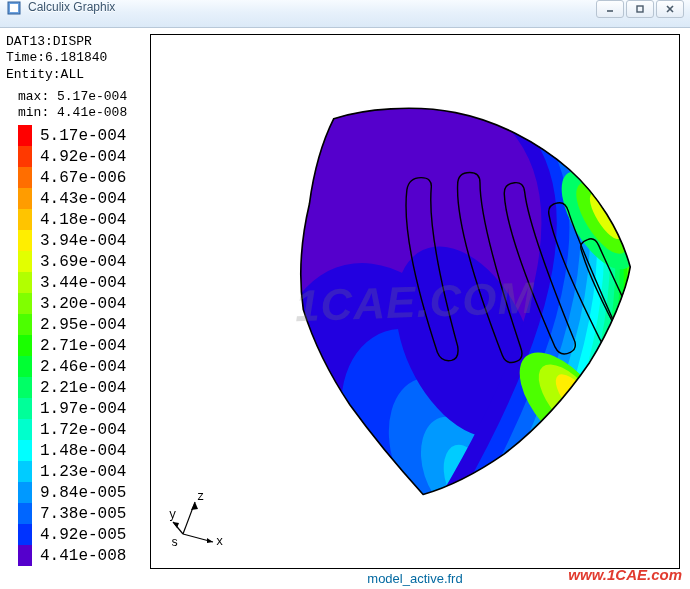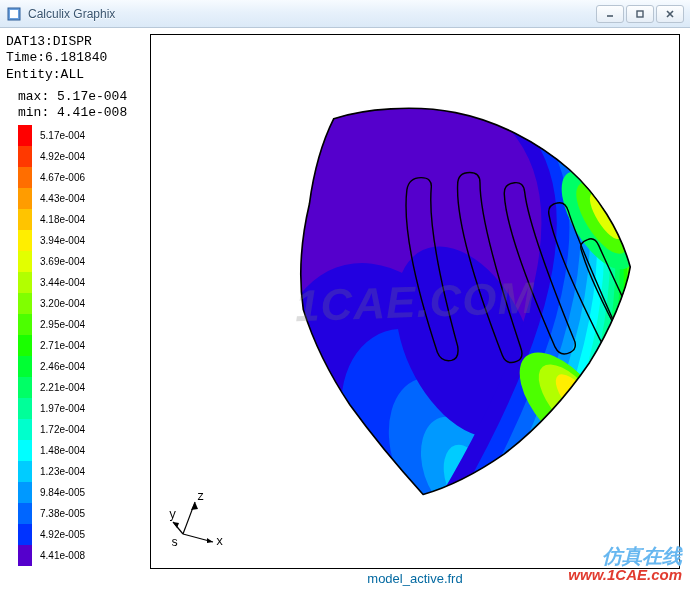--- a/index.html
+++ b/index.html
@@ -17,7 +17,6 @@
     background: linear-gradient(#f7fbff, #e7f1fb 45%, #dbe9f7);
     border-bottom: 1px solid #b8c8d8;
     display: flex;
-    align-items: center;
     padding: 0 6px;
     color: #3b5670;
   }

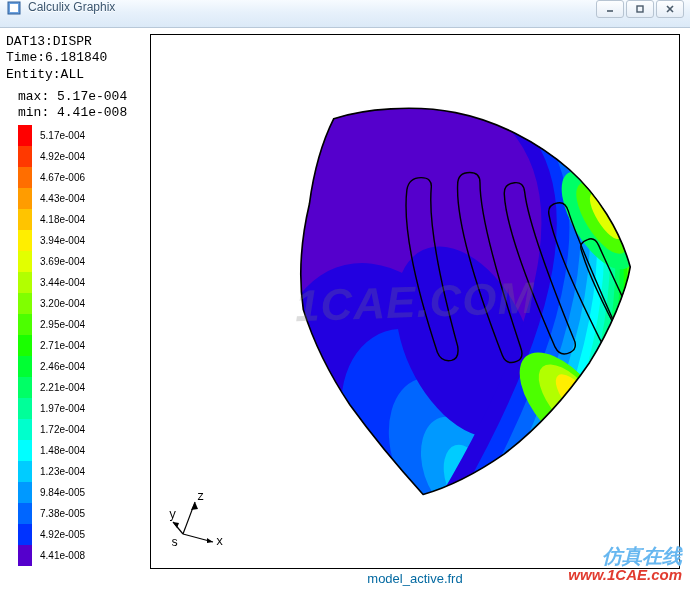--- a/index.html
+++ b/index.html
@@ -63,7 +63,7 @@
     margin-right: 8px;
     border-right: 0;
   }
-  .legend-label { font-family: Liberation Sans, sans-serif; font-size: 10px; }
+  .legend-label { font-family: Liberation Mono, monospace; font-size: 16px; }
   .viewport {
     flex: 1;
     position: relative;

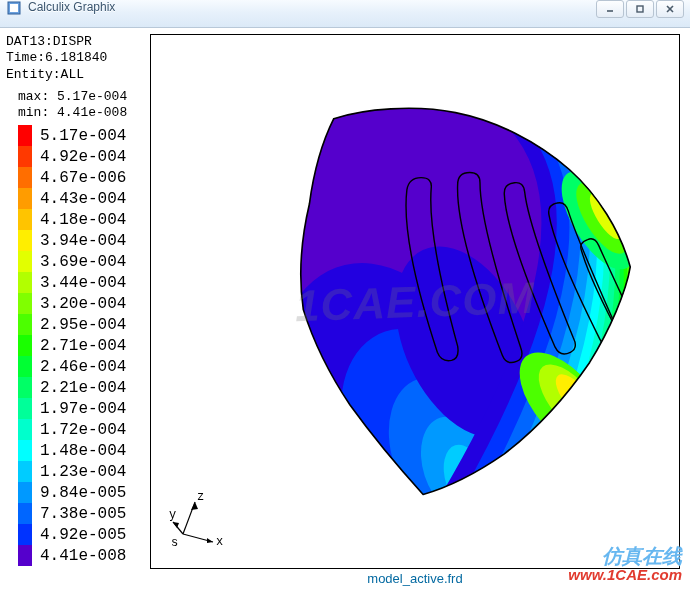--- a/index.html
+++ b/index.html
@@ -337,7 +337,6 @@
 </div>
 
 <div class="brand-block">
-  <div class="brand-cn">仿真在线</div>
   <div class="brand-url">www.1CAE.com</div>
 </div>
 

